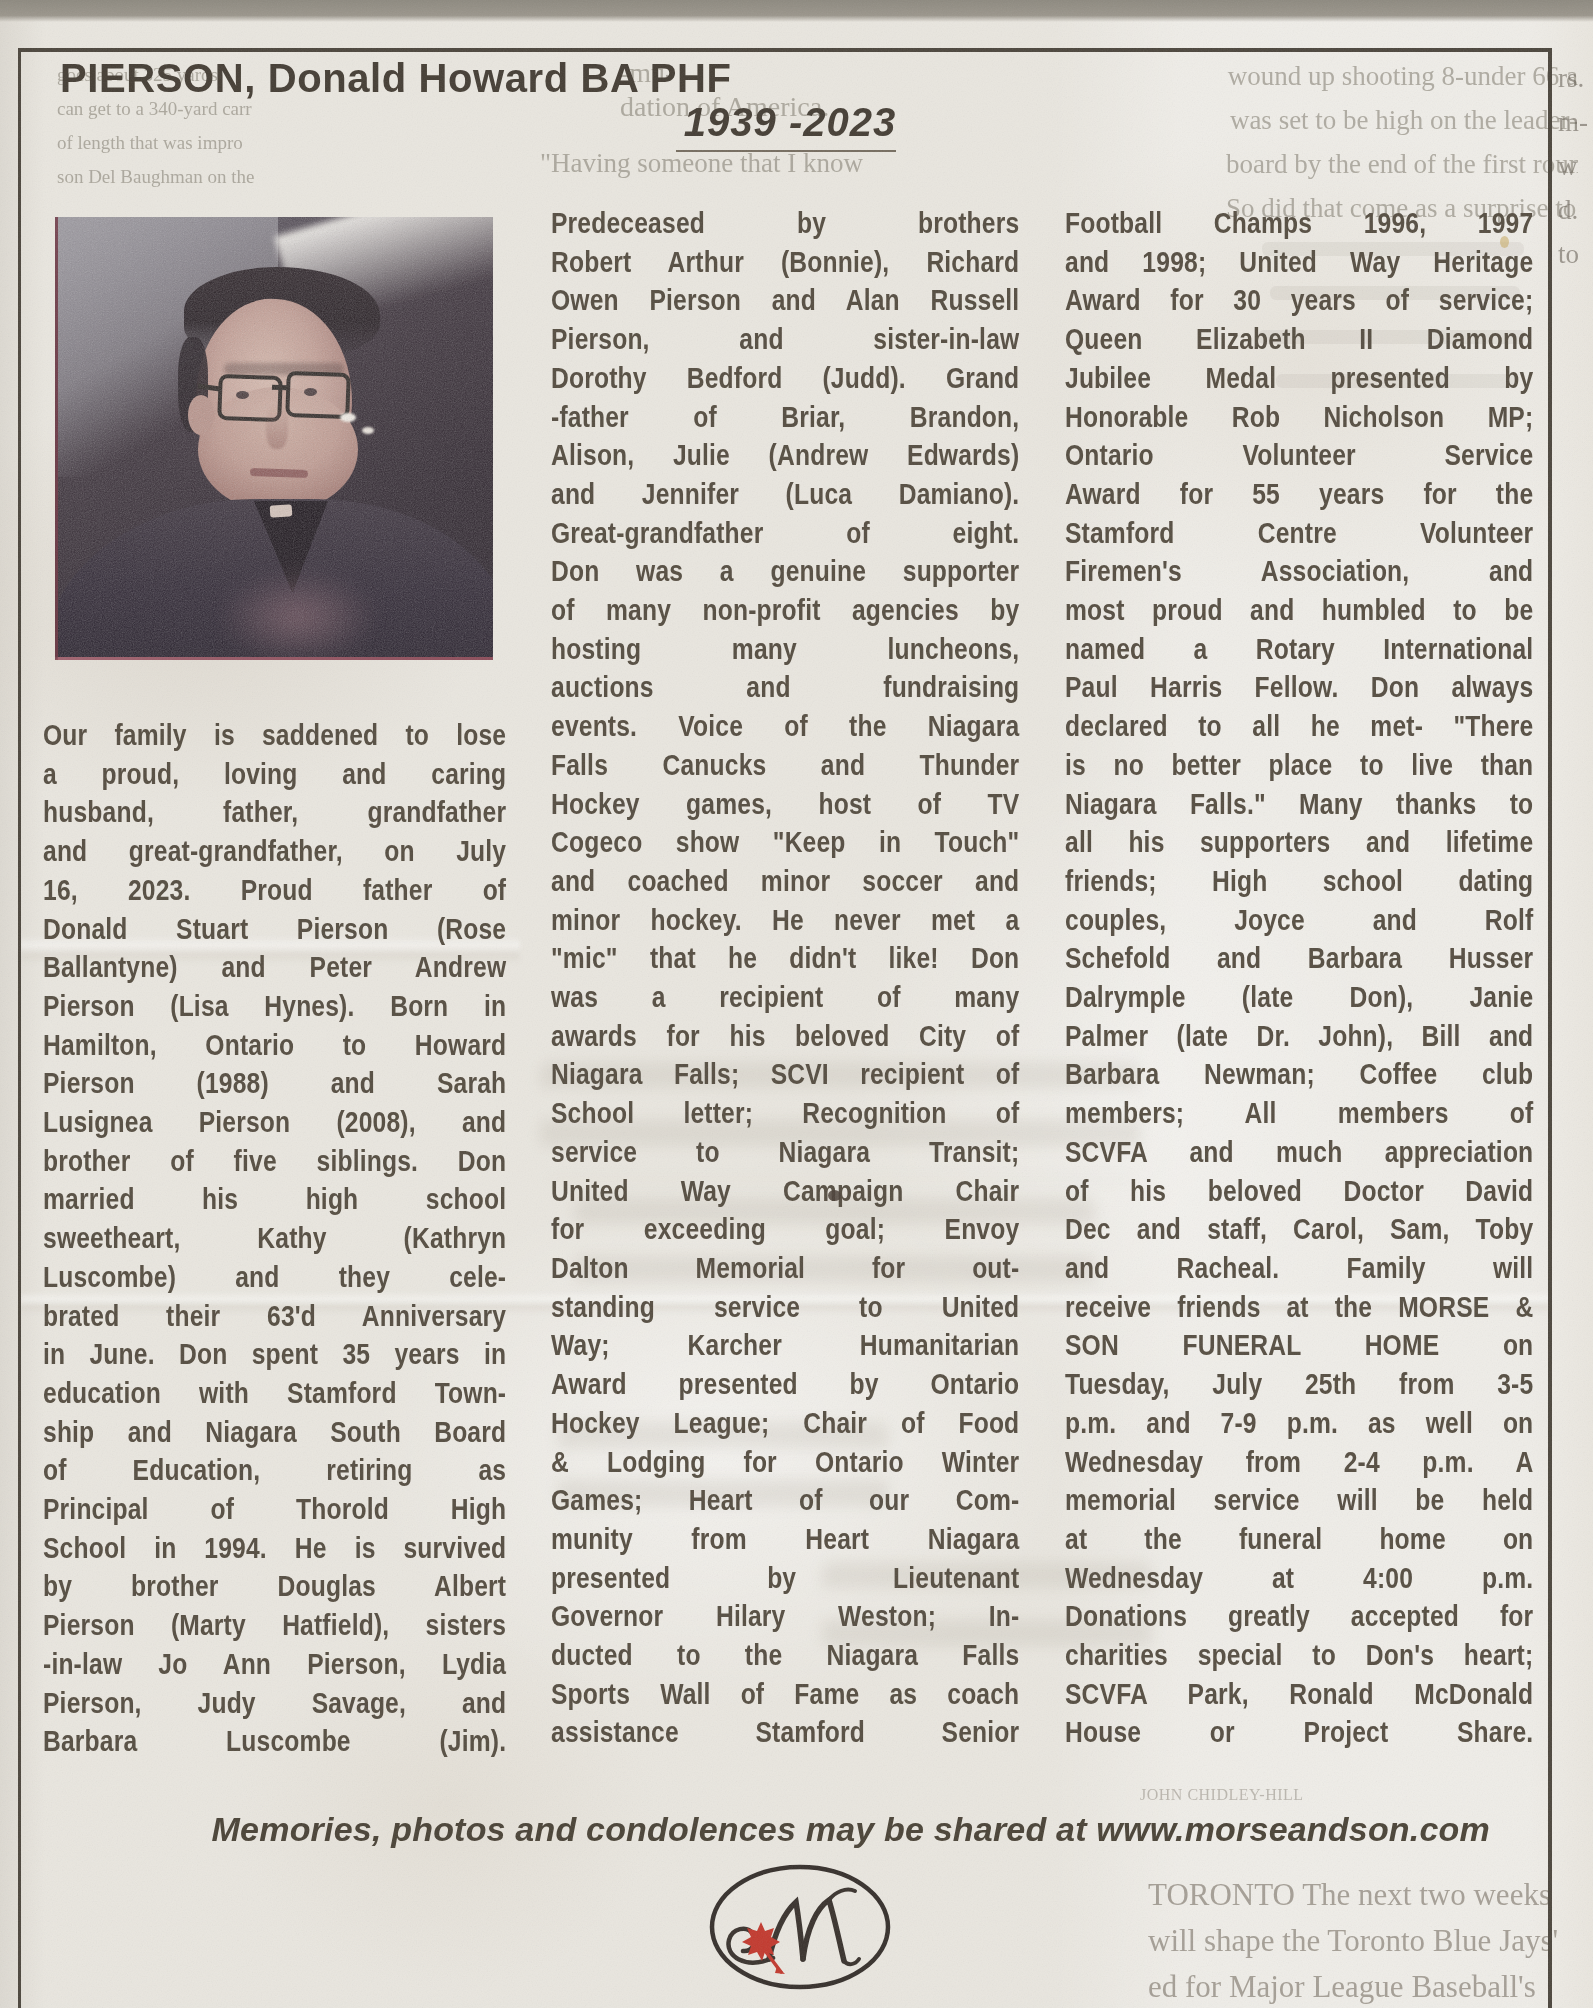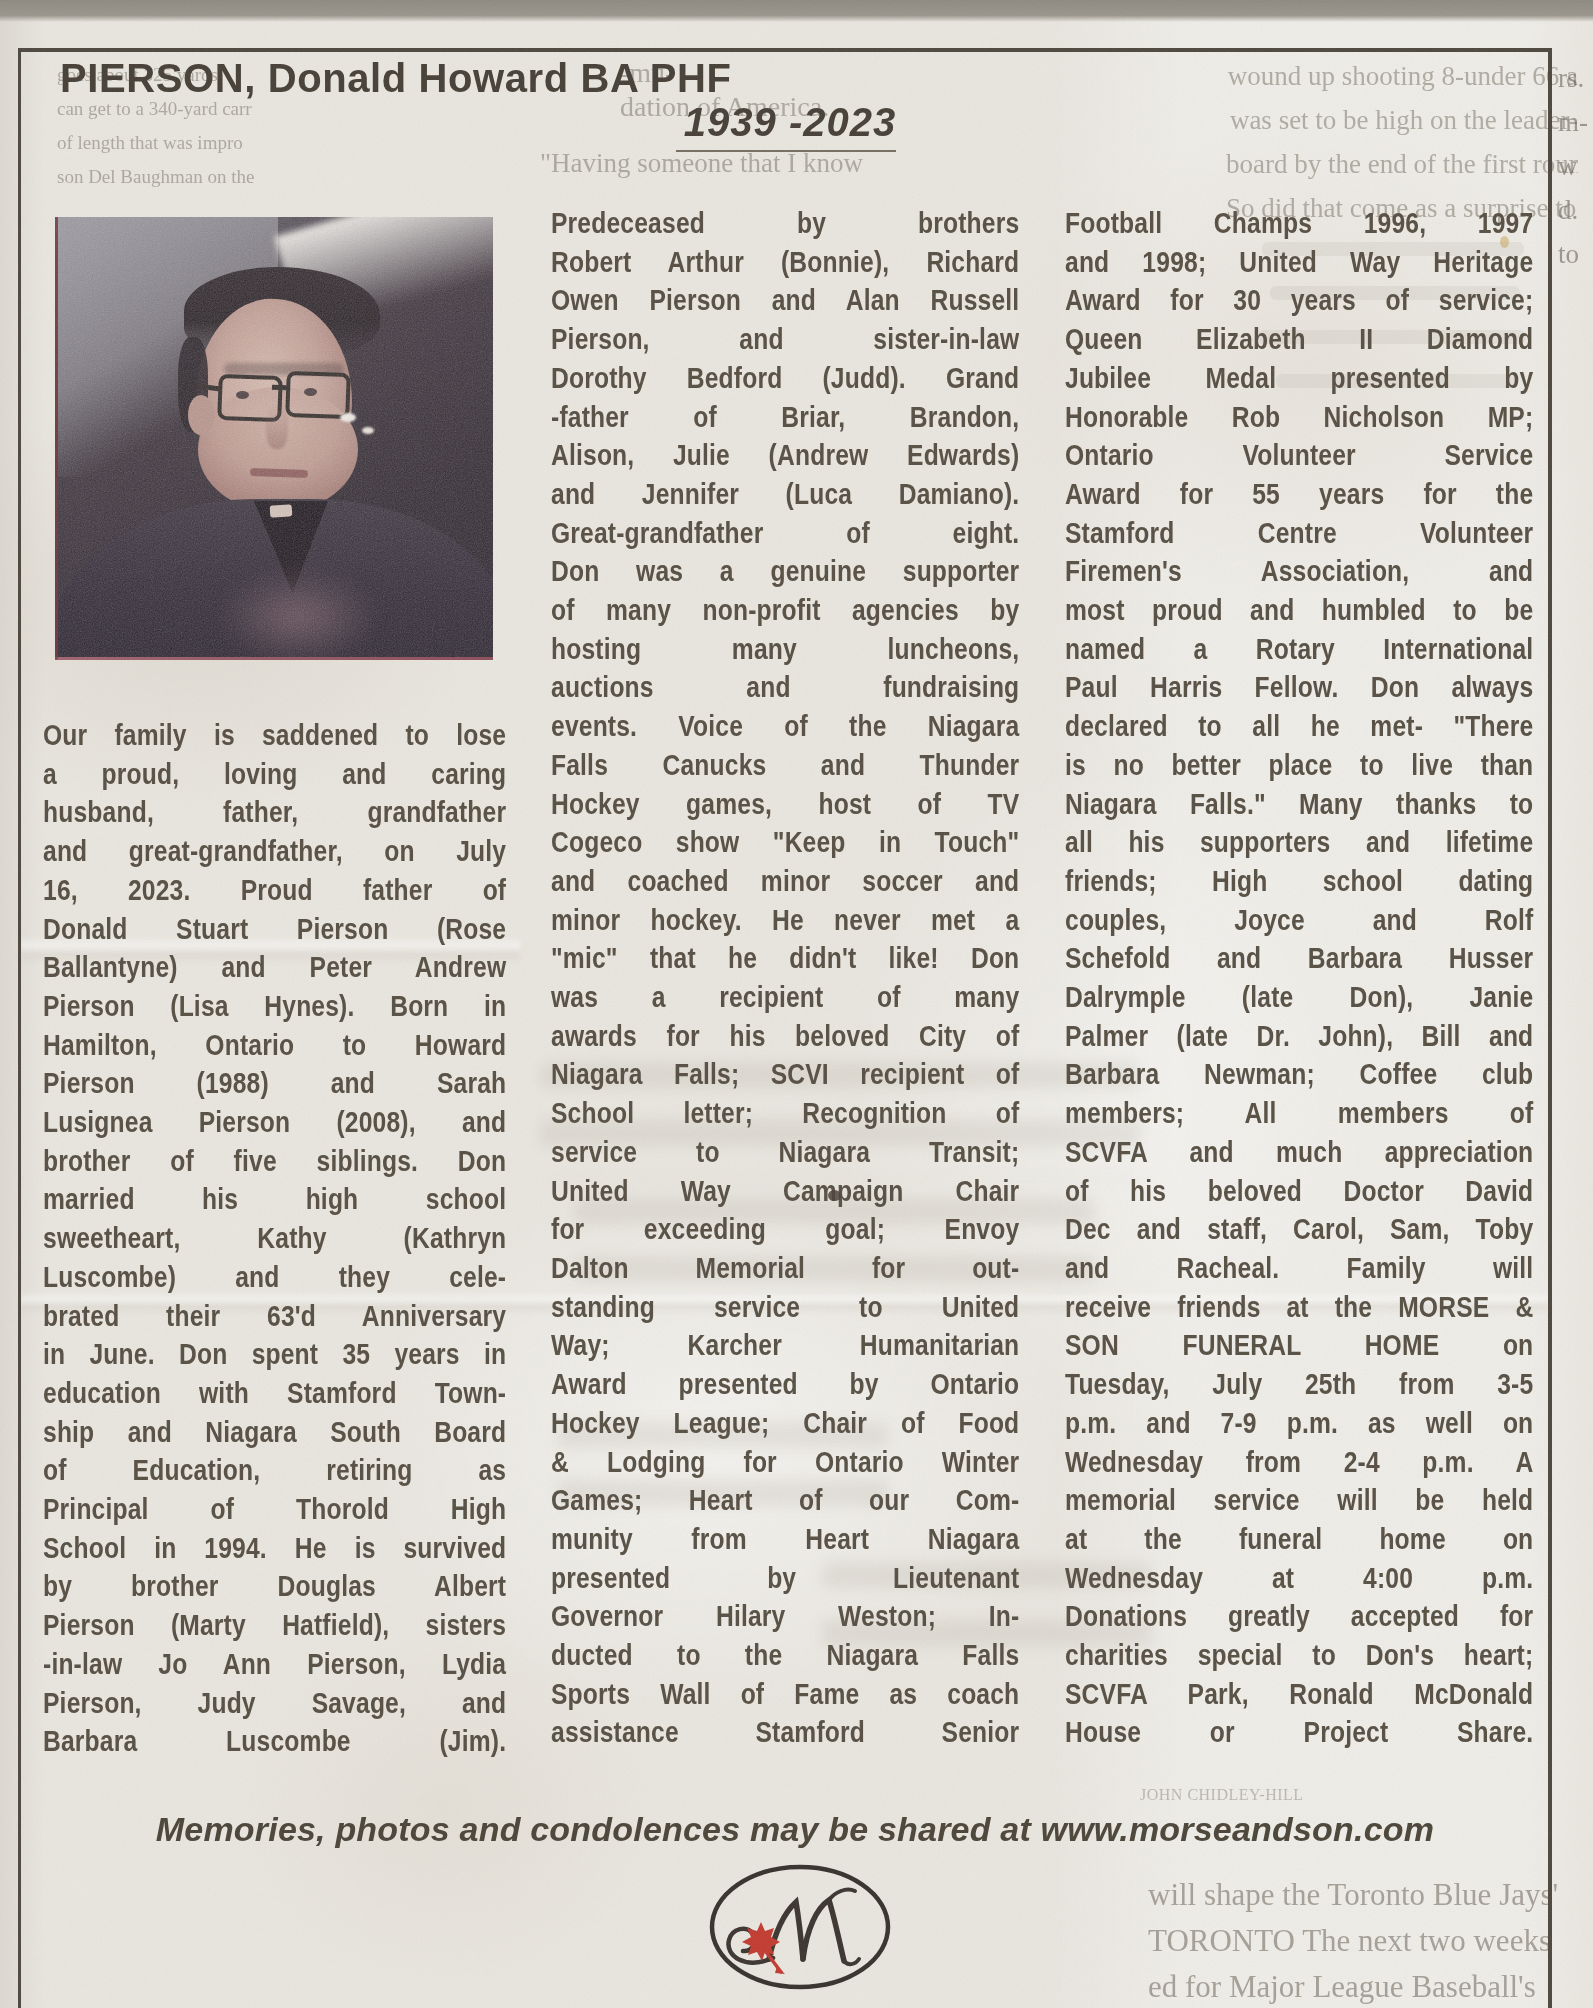--- a/index.html
+++ b/index.html
@@ -53,7 +53,7 @@
     repeating-linear-gradient(180deg, rgba(176,170,158,.5) 0 26px, rgba(176,170,158,0) 26px 58px);
     opacity:.45;border-radius:10px;}
   
-  .footer-line{position:absolute;left:100px;top:1810px;width:1390px;text-align:center;z-index:6;
+  .footer-line{position:absolute;left:100px;top:1810px;width:1390px;text-align:right;z-index:6;
     font-size:34px;font-style:italic;font-weight:700;letter-spacing:.2px;color:#49422f;color:#4a4337;}
   #logo{position:absolute;left:703px;top:1860px;z-index:6;}
   

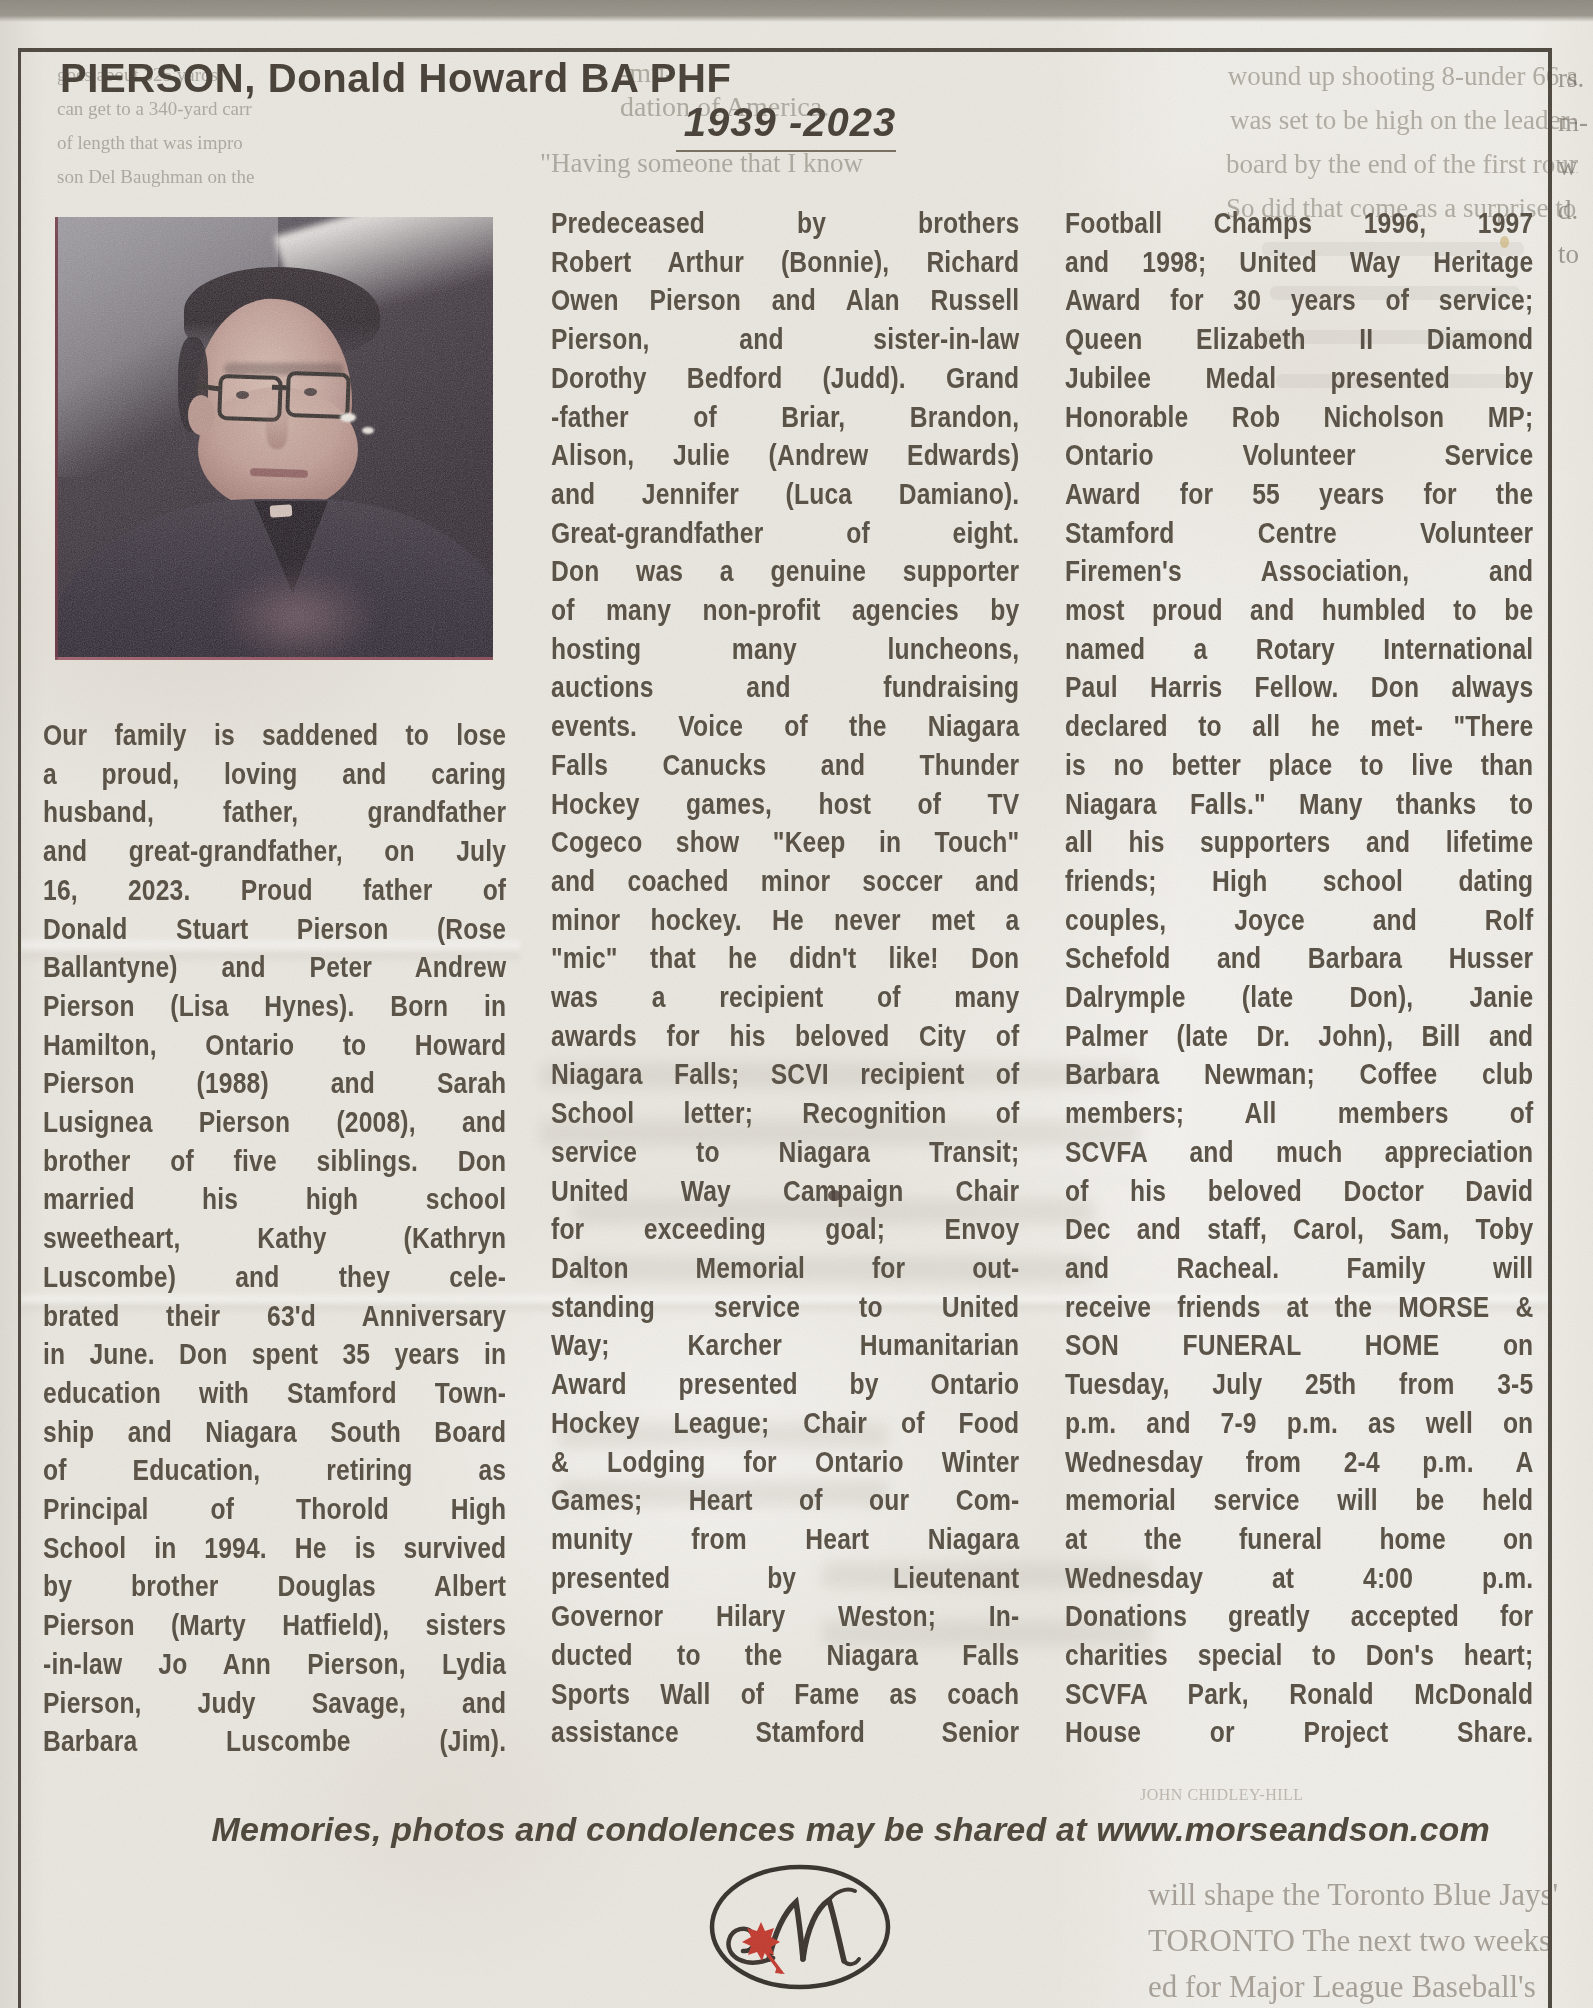--- a/index.html
+++ b/index.html
@@ -139,8 +139,8 @@
     </div>
   <div class="ghost" id="ghost-byline">JOHN CHIDLEY-HILL</div>
   <div class="ghost" id="ghost-bottom">
+      <div class="gline">TORONTO   The next two weeks</div>
       <div class="gline">will shape the Toronto Blue Jays'</div>
-      <div class="gline">TORONTO   The next two weeks</div>
       <div class="gline">ed for Major League Baseball's</div>
     </div>
 

